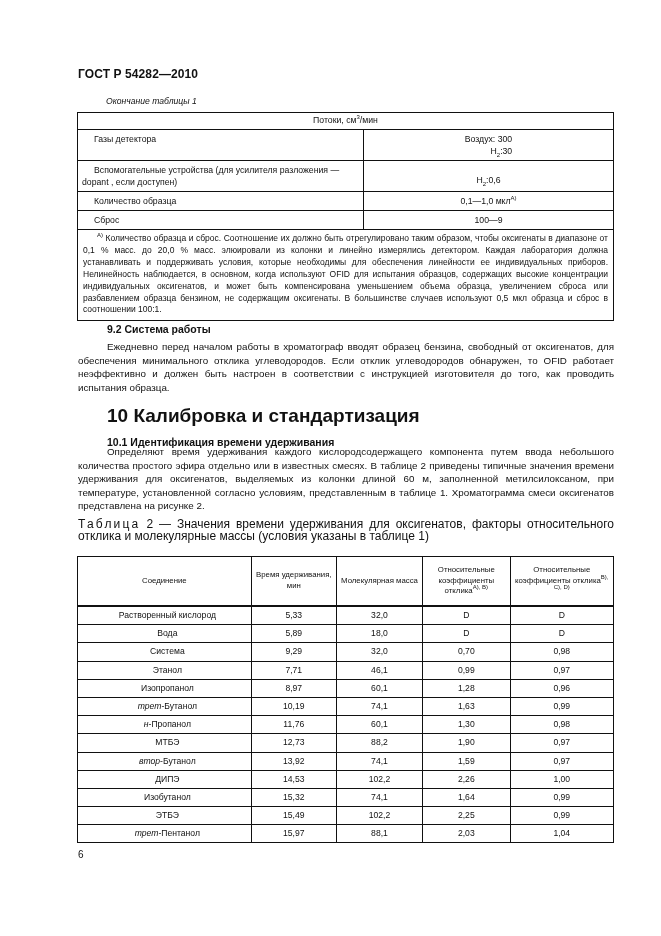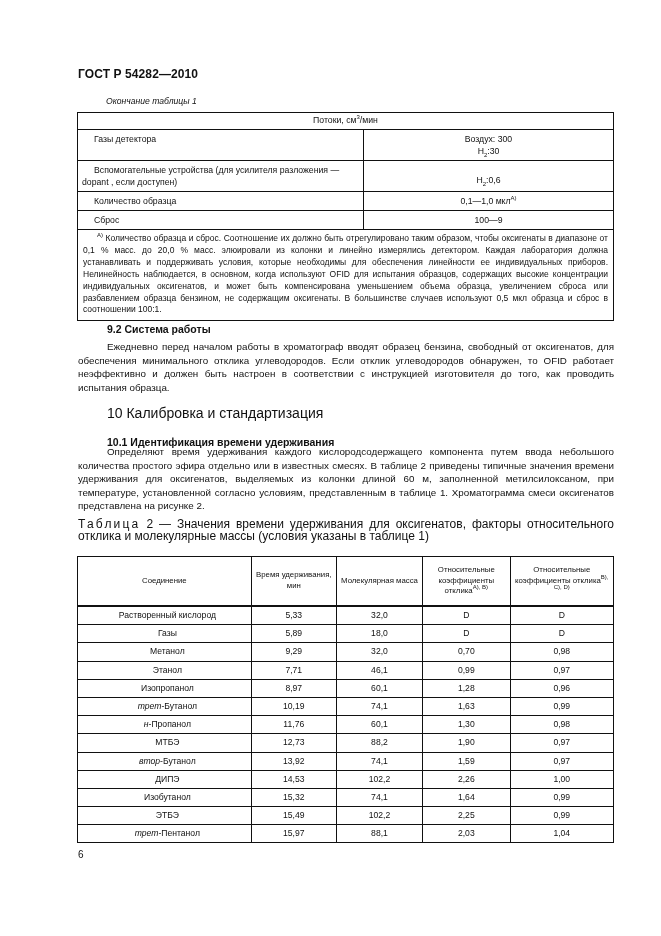--- a/index.html
+++ b/index.html
@@ -25,7 +25,7 @@
     #table1 .hdr { text-align: center; height: 14px; padding: 2px 0 0 0; }
     #table1 .left { width: 265px; padding: 3px 4px 3px 16px; line-height: 12px; }
     #table1 .right { text-align: center; padding: 3px 4px; line-height: 12px; }
-    #table1 .right-inner { display: inline-block; text-align: center; }
+    #table1 .right-inner { display: inline-block; text-align: right; }
     #table1 .note {
       padding: 3px 5px 4px 5px; font-size: 8.5px; line-height: 11.9px;
       text-align: justify; border-top: 1px solid #111;

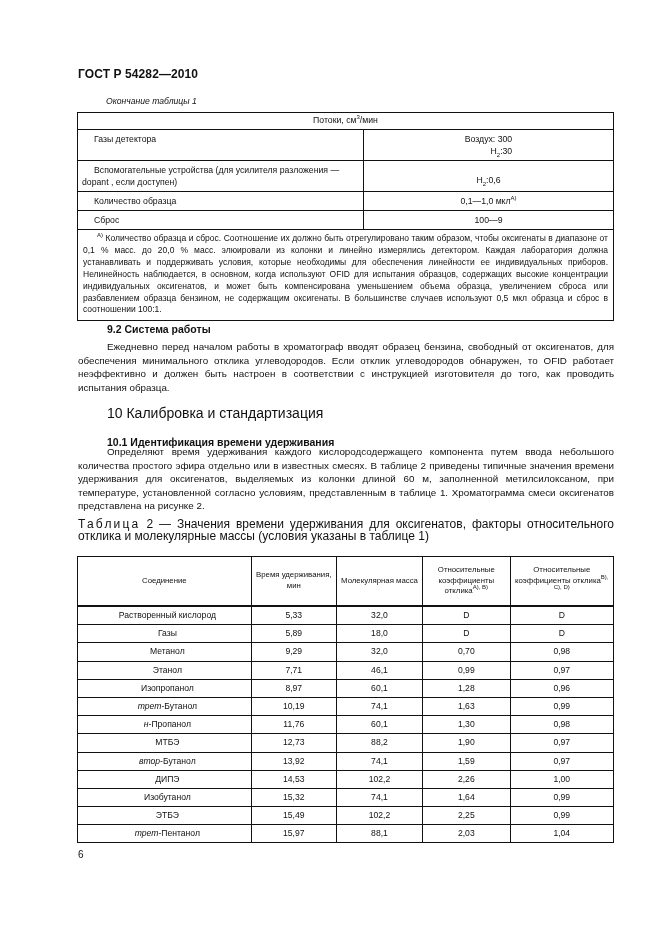--- a/index.html
+++ b/index.html
@@ -41,7 +41,7 @@
       font-size: 9.8px; line-height: 13.6px; text-align: justify;
     }
     .section-h1 {
-      position: absolute; left: 107px; font-size: 14px; font-weight: normal;
+      position: absolute; left: 107px; font-size: 19px; font-weight: bold;
     }
     .t2-caption {
       position: absolute; left: 78px; top: 518px; width: 536px;

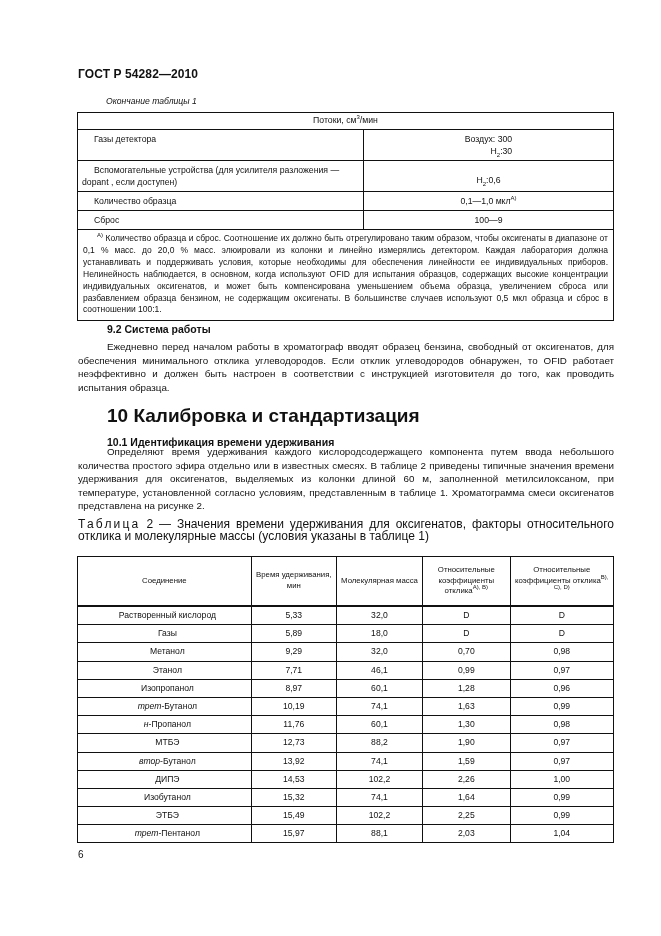--- a/index.html
+++ b/index.html
@@ -149,7 +149,7 @@
         <td>D</td>
       </tr>
       <tr>
-        <td class="name"><span>Газы</span></td>
+        <td class="name"><span>Вода</span></td>
         <td>5,89</td>
         <td>18,0</td>
         <td>D</td>

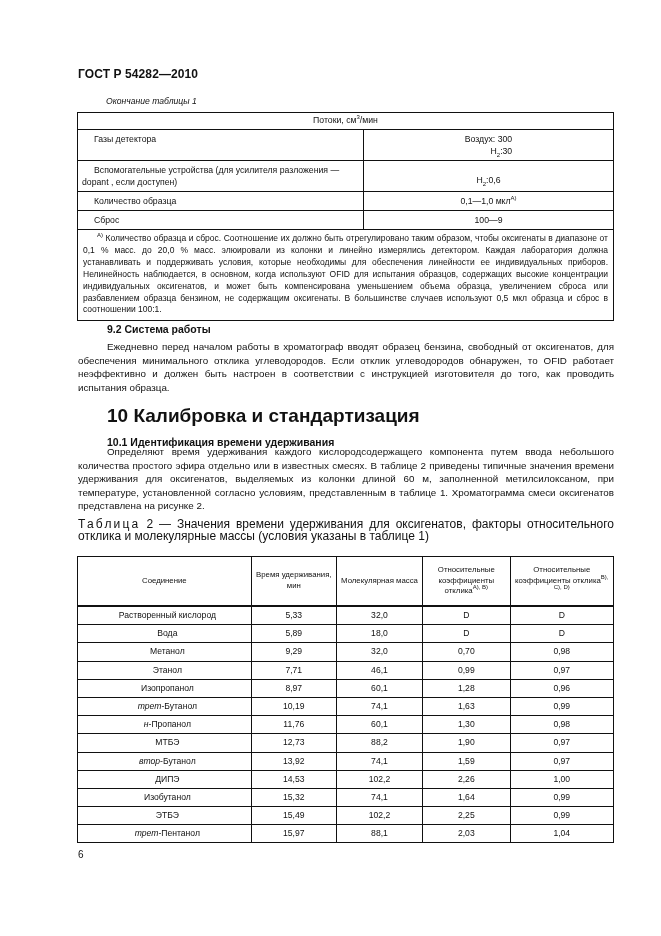--- a/index.html
+++ b/index.html
@@ -156,7 +156,7 @@
         <td>D</td>
       </tr>
       <tr>
-        <td class="name"><span>Метанол</span></td>
+        <td class="name"><span>Система</span></td>
         <td>9,29</td>
         <td>32,0</td>
         <td>0,70</td>

